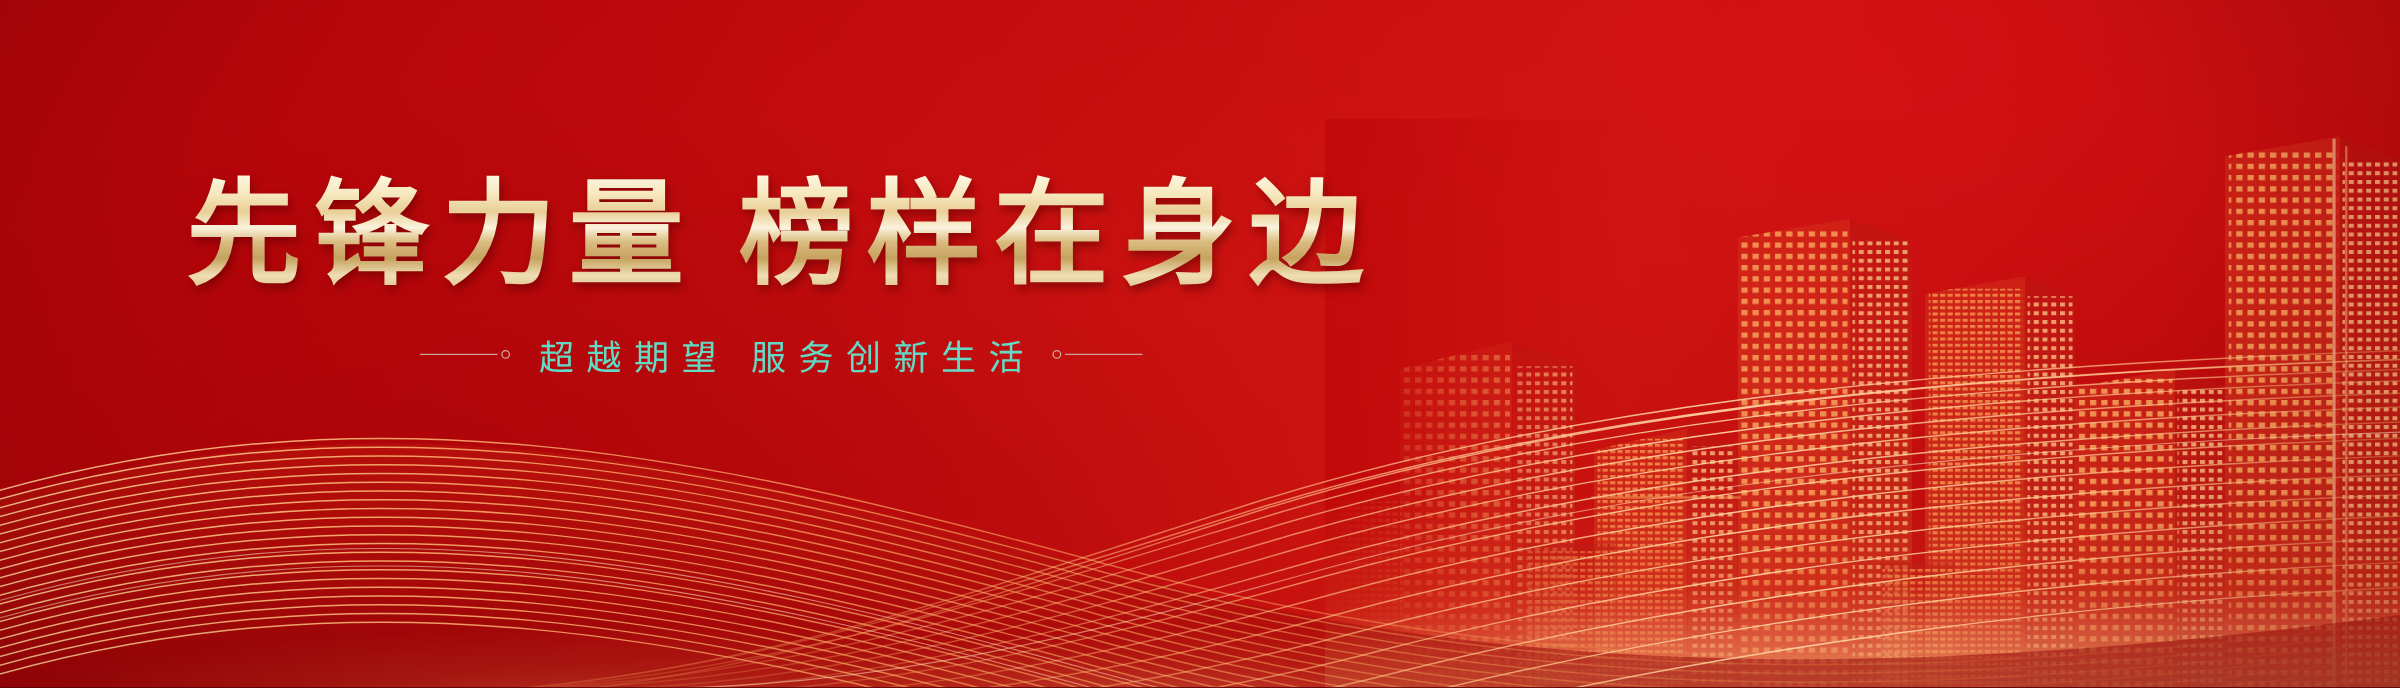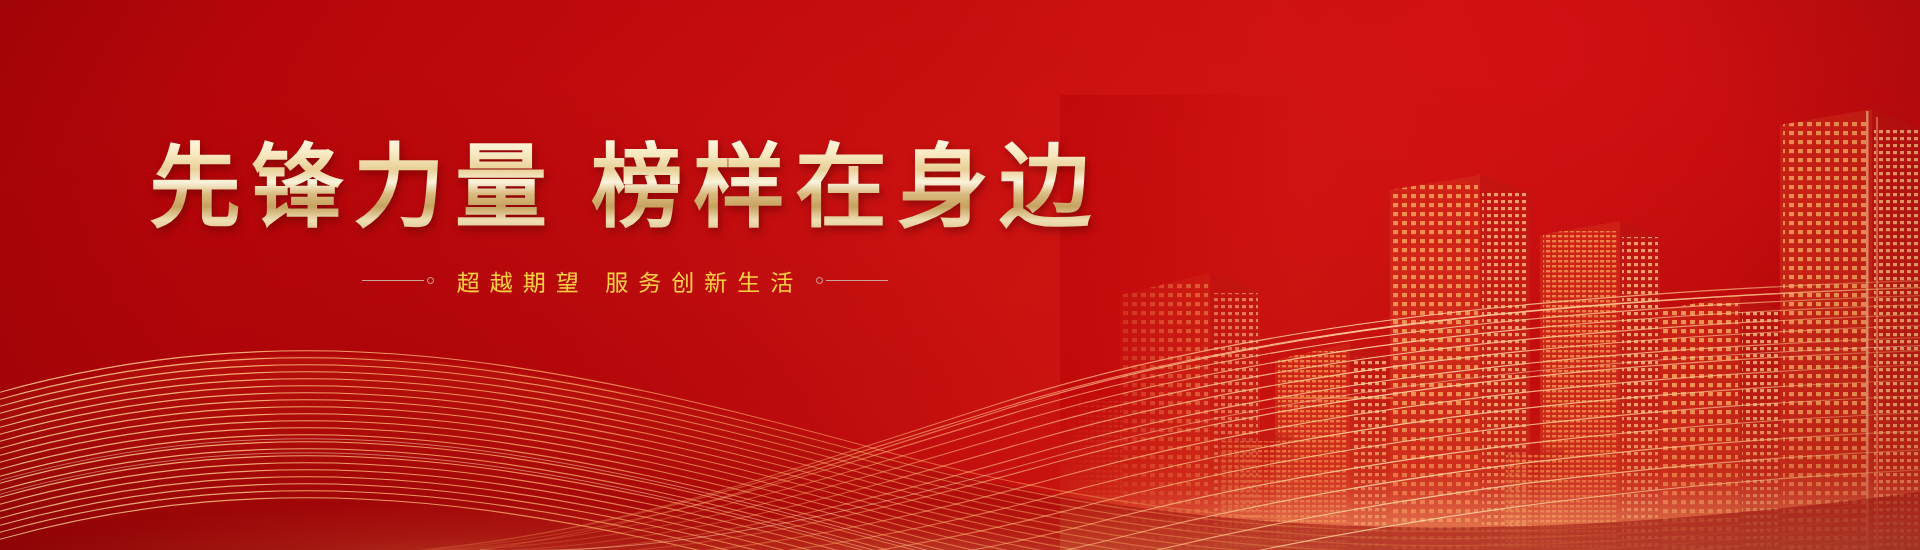--- a/index.html
+++ b/index.html
@@ -132,9 +132,9 @@
     padding-left: 10px;
   }
   .sub-text {
-    font-size: 23px;
+    font-size: 28px;
     letter-spacing: 10px;
-    color: #fde047;
+    color: #5eead4;
     white-space: nowrap;
     text-indent: 10px;
     opacity: 0.93;

